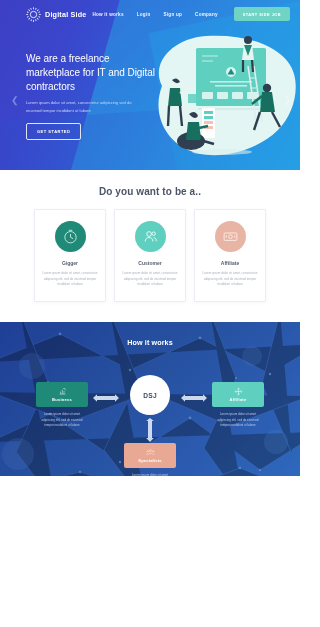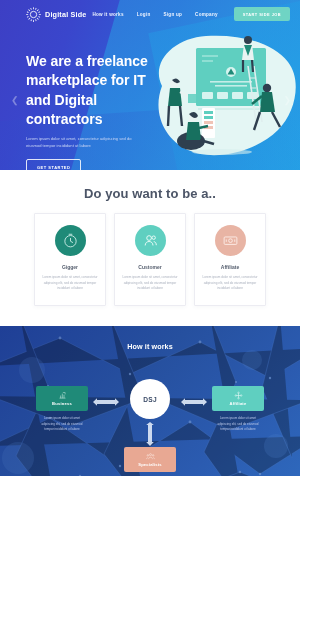--- a/index.html
+++ b/index.html
@@ -60,7 +60,7 @@
   
   .hero-copy { position:absolute; left:26px; top:52px; width:130px; z-index:20; }
   .hero-title {
-    color:#fff; font-size:14px; font-weight:bold; line-height:1.38;
+    color:#fff; font-size:10px; font-weight:normal; line-height:1.38;
     letter-spacing:-.05px;
   }
   .hero-sub {

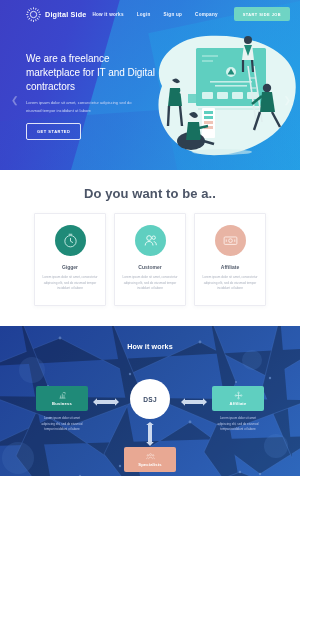--- a/index.html
+++ b/index.html
@@ -86,7 +86,7 @@
   
   .roles { background:#fff; padding:16px 0 20px; position:relative; }
   .roles-title {
-    text-align:center; font-size:13px; font-weight:bold; color:#4c5567;
+    text-align:center; font-size:10px; font-weight:bold; color:#4c5567;
     letter-spacing:.1px;
   }
   .role-cards {

